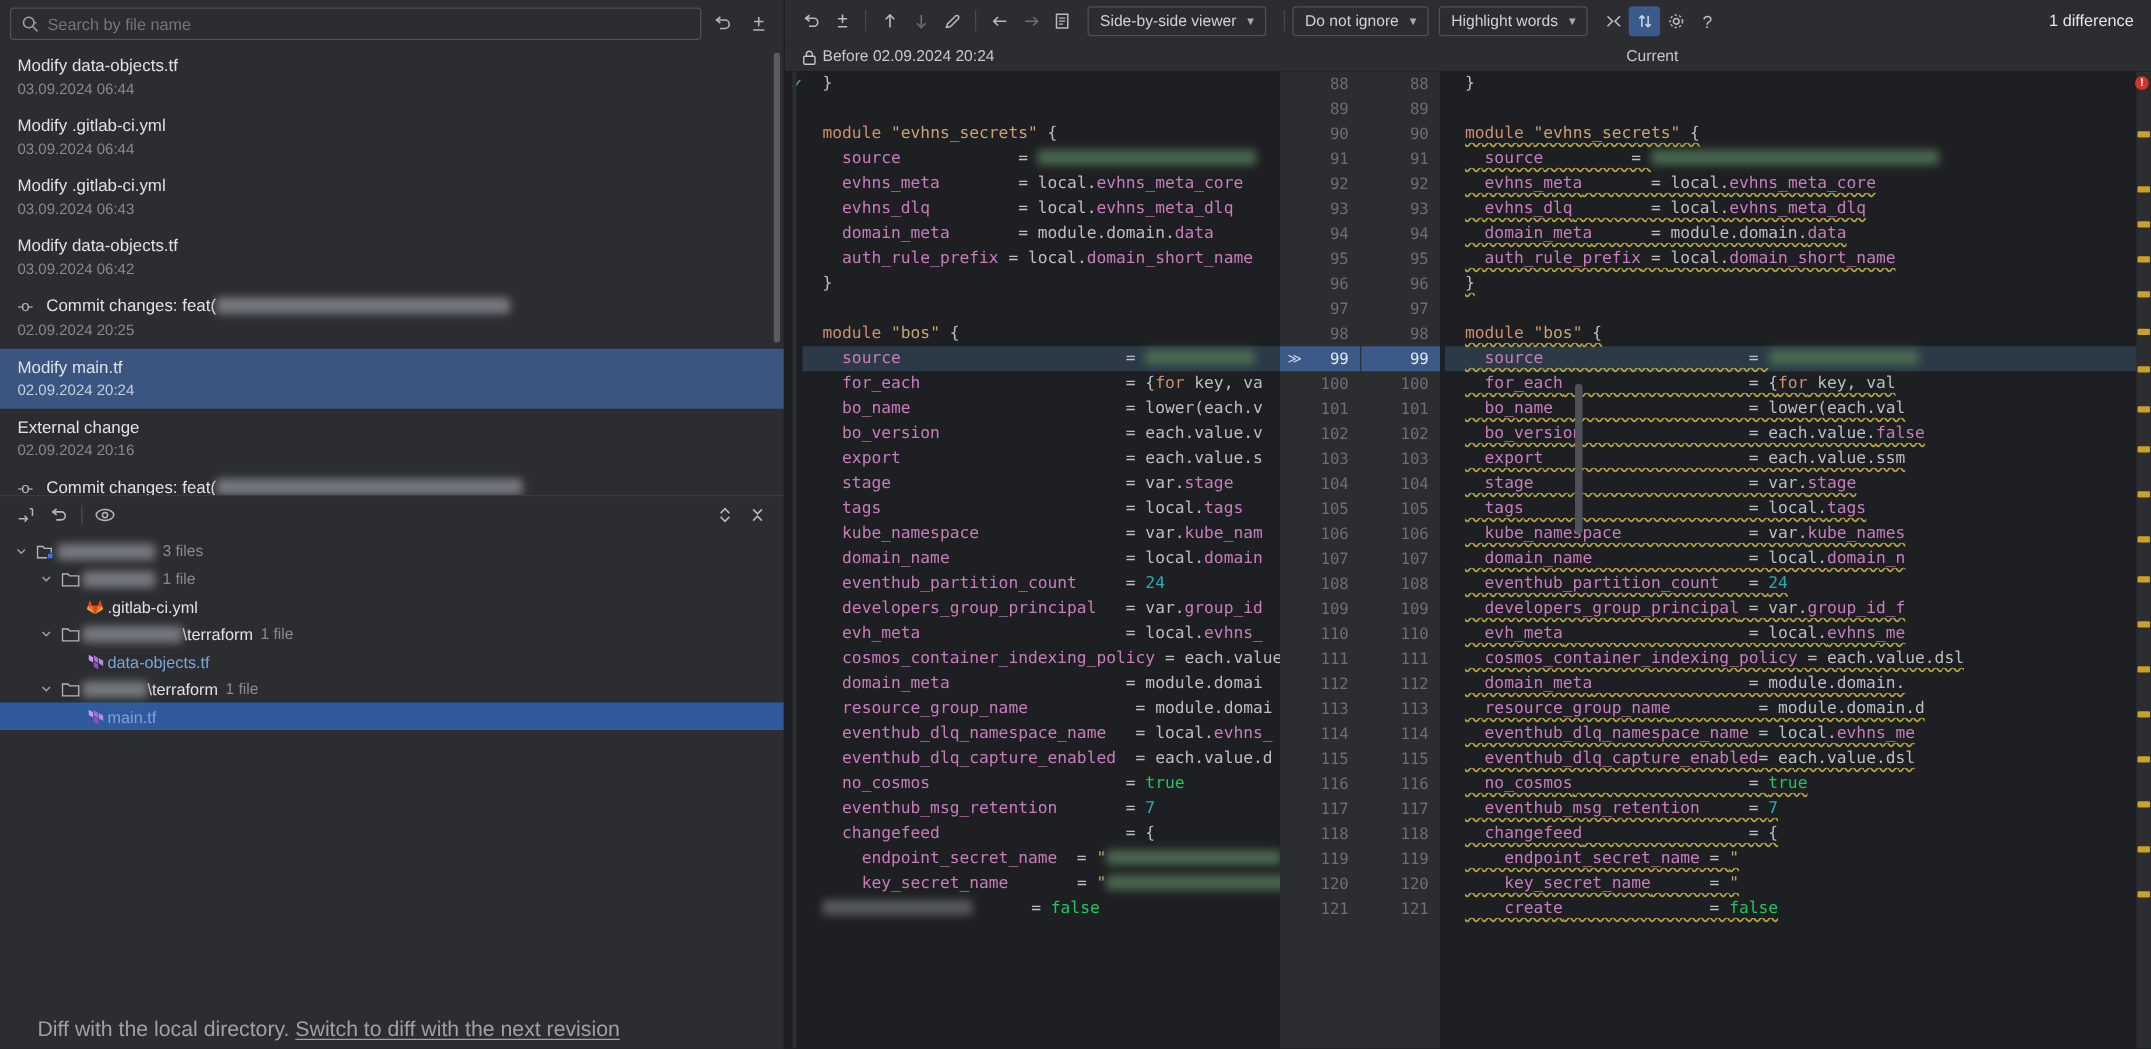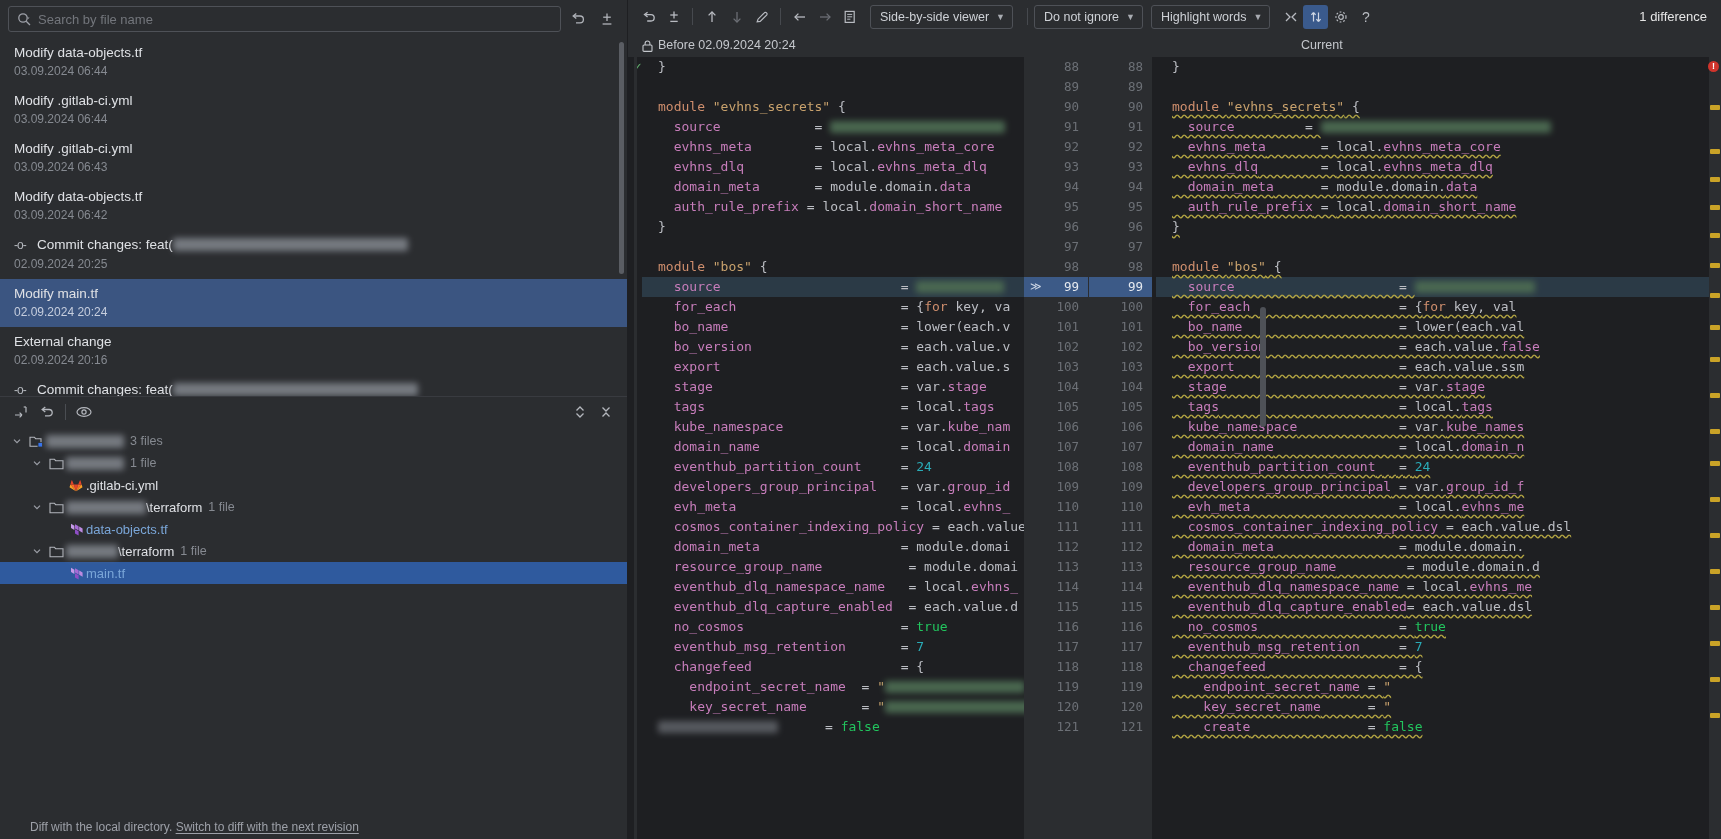--- a/index.html
+++ b/index.html
@@ -74,7 +74,7 @@
   .indent2 { padding-left:48px; }
 
   .tree-footer { position:absolute; left:0; bottom:5px; width:100%; padding-left:30px;
-    font-size:12px; color:#9da0a8; white-space:nowrap; }
+    font-size:17px; color:#9da0a8; white-space:nowrap; }
   .tree-footer a { color:#9da0a8; text-decoration:underline; text-underline-offset:2px; }
 
   

